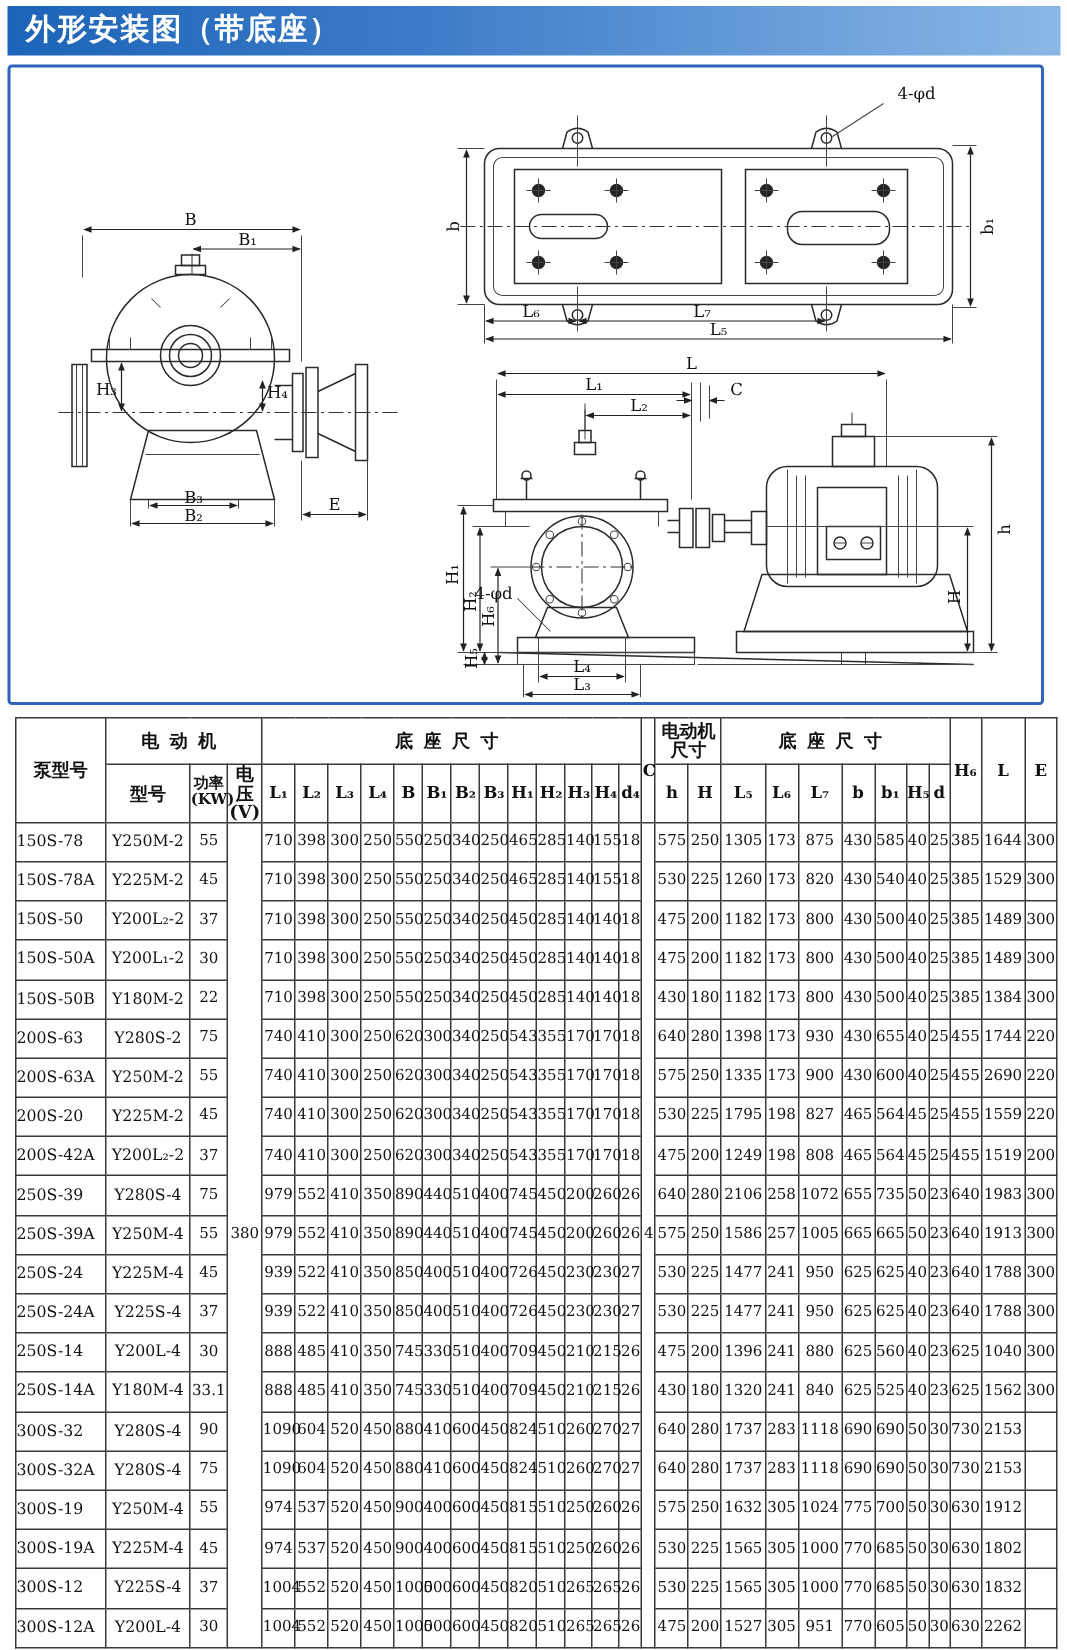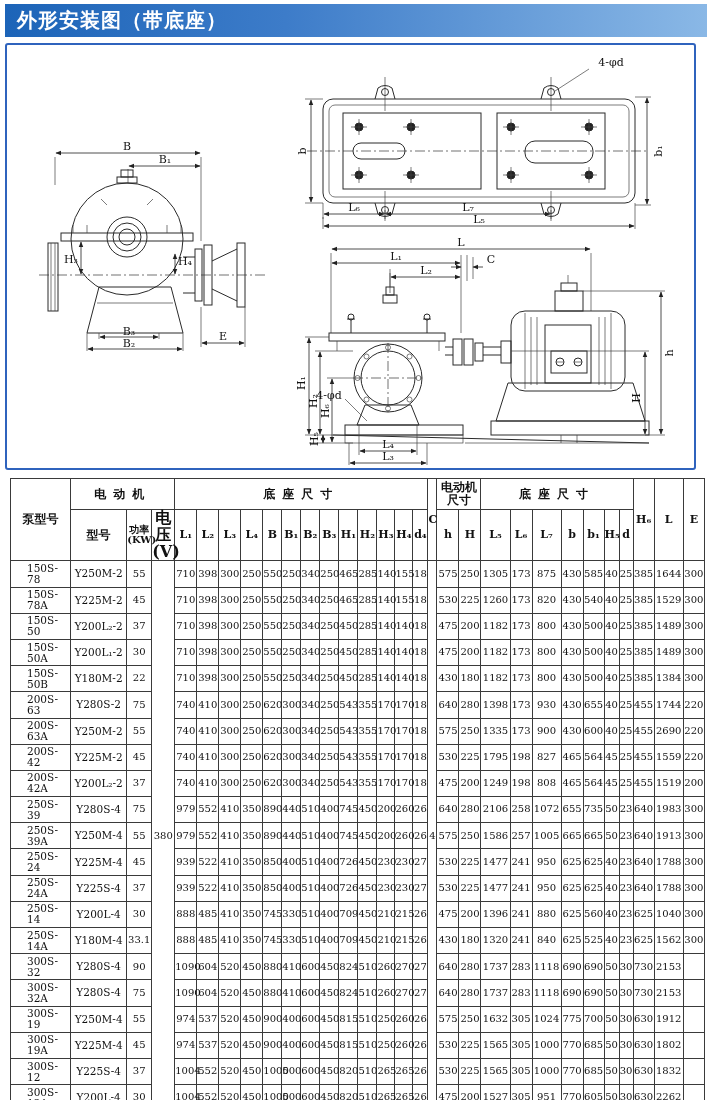--- a/index.html
+++ b/index.html
@@ -296,7 +296,7 @@
       <th>型号</th>
       <th style="font-size:10px">功率
 (KW)</th>
-      <th style="font-size:16px">电压
+      <th style="font-size:12px">电压
 (V)</th>
     <th class="dimcol">L₁</th>
         <th class="dimcol">L₂</th>

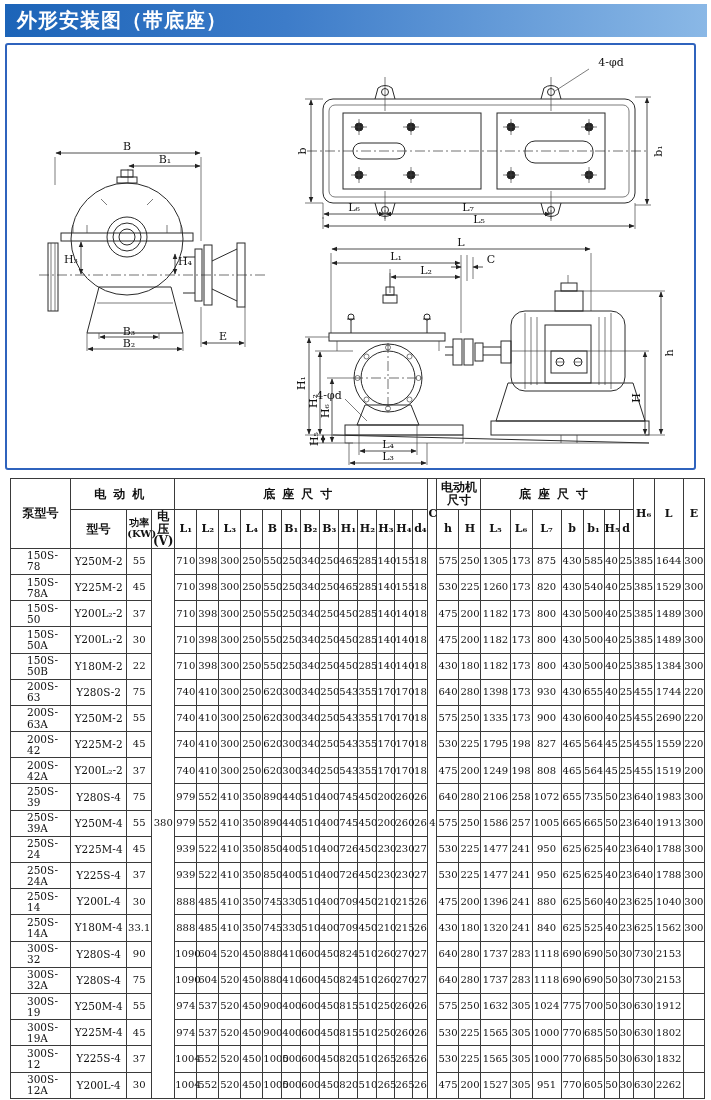--- a/index.html
+++ b/index.html
@@ -34,7 +34,7 @@
   thead tr:last-child{height:33px;}
   thead .dimcol{font-size:11px;}
   tbody td{font-size:10px;height:25.2px;}
-  tbody td.model{text-align:left;padding-left:16px;font-size:10.5px;}
+  tbody td.model{text-align:left;padding-left:0;font-size:10.5px;}
   tbody td.motor{font-size:10.5px;}
   .grp{letter-spacing:7px;}
 </style>

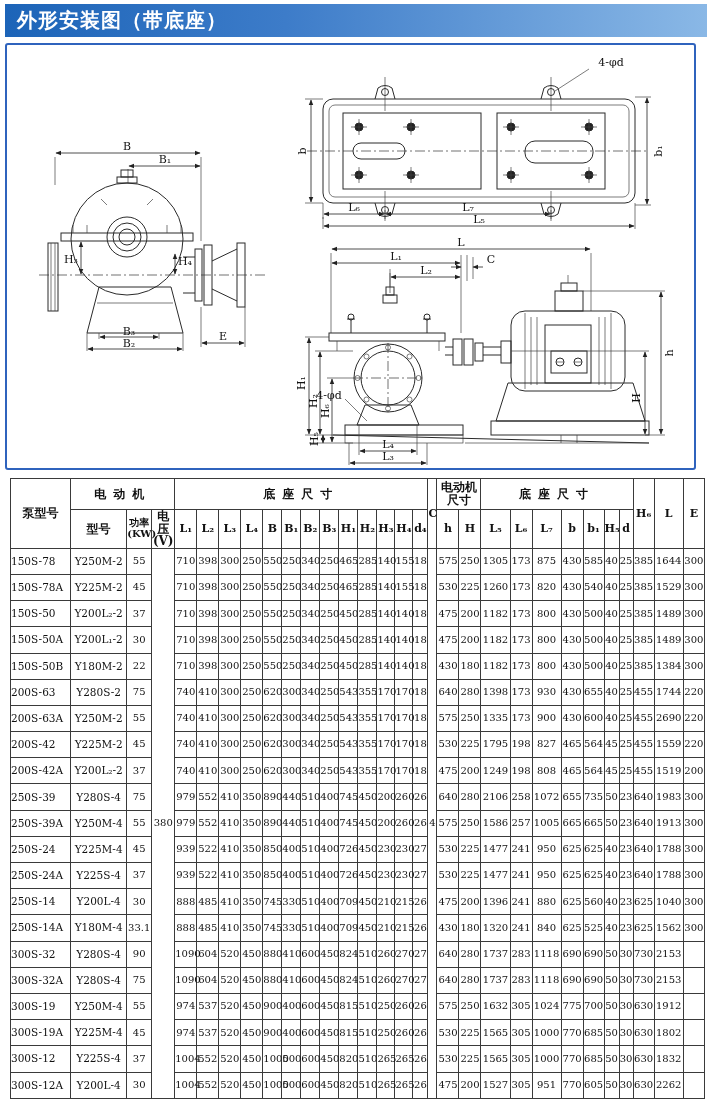--- a/index.html
+++ b/index.html
@@ -536,7 +536,7 @@
         <td>220</td>
       </tr>
       <tr>
-        <td class="model">200S-42</td>
+        <td class="model">200S-20</td>
         <td class="motor">Y225M-2</td>
         <td>45</td>
         <td>740</td>

